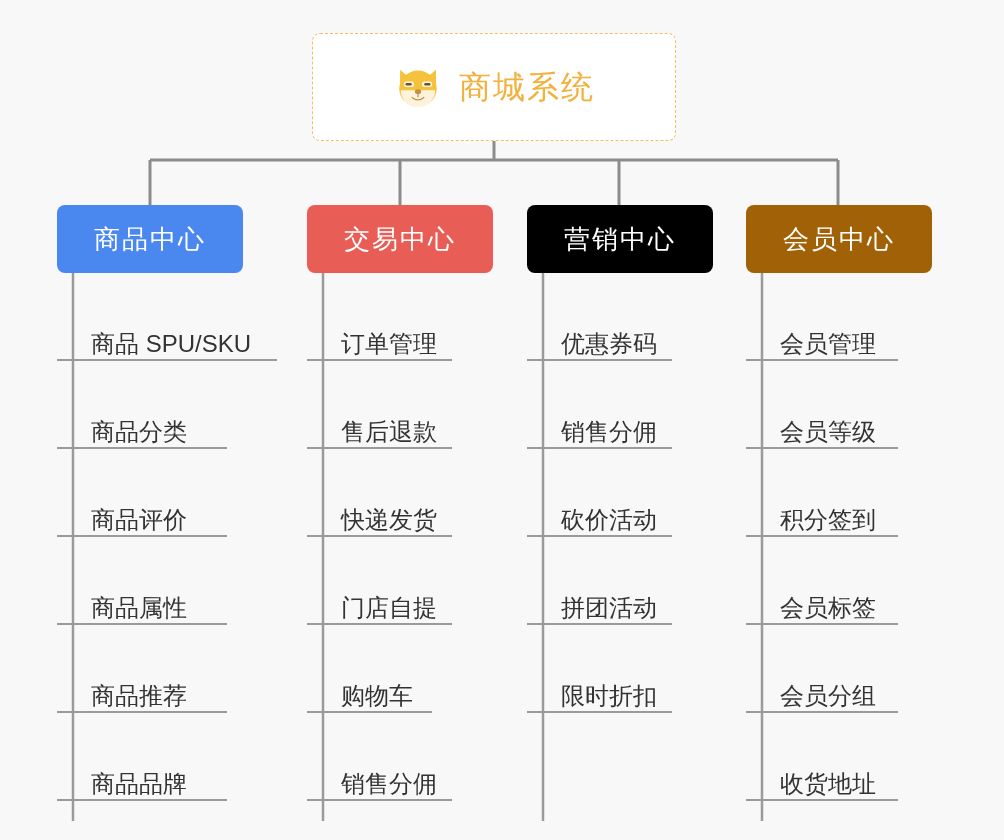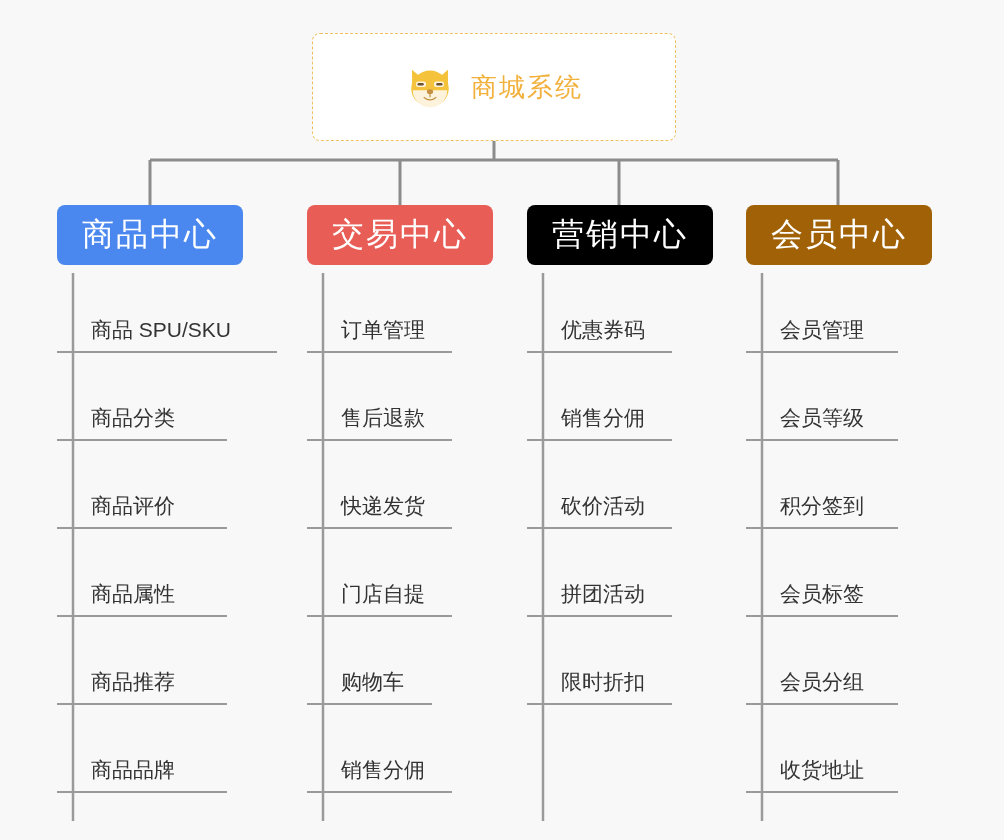--- a/index.html
+++ b/index.html
@@ -44,7 +44,7 @@
     display: block;
   }
   .root-title {
-    font-size: 26px;
+    font-size: 32px;
     color: #f2b03c;
     letter-spacing: 2px;
     line-height: 1;

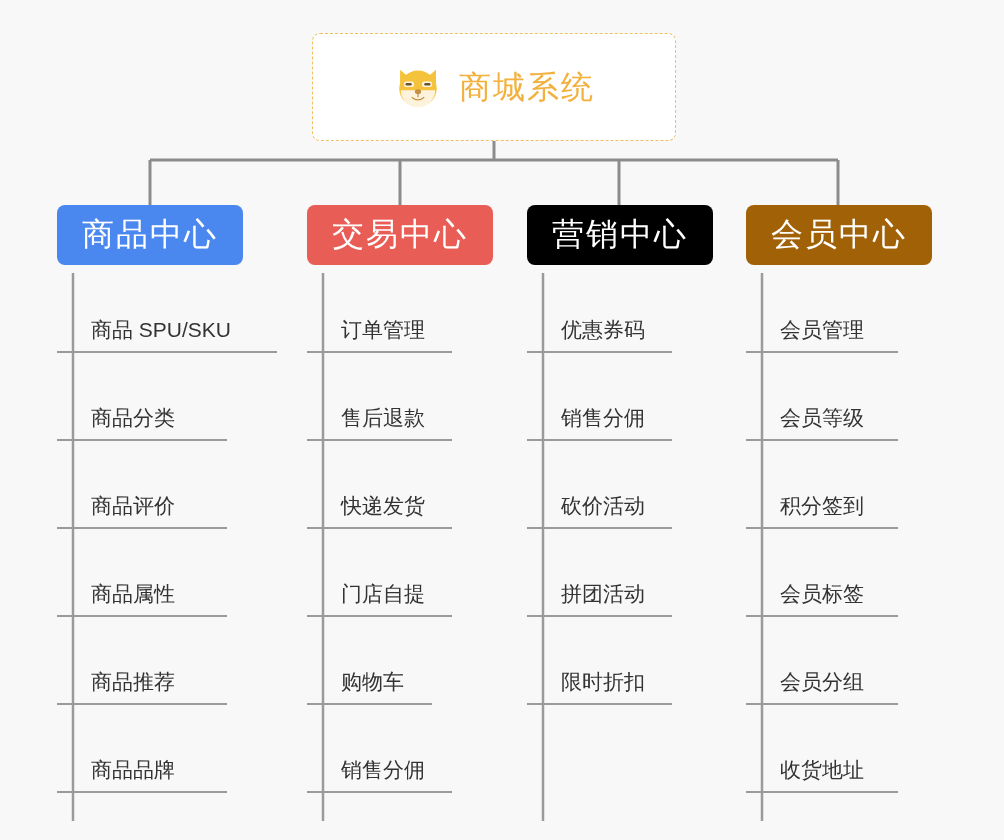--- a/index.html
+++ b/index.html
@@ -67,13 +67,13 @@
     top: 205px;
   }
   .cat-box {
-    height: 60px;
+    height: 68px;
     border-radius: 8px;
     display: flex;
     align-items: center;
     justify-content: center;
     color: #ffffff;
-    font-size: 32px;
+    font-size: 26px;
     letter-spacing: 2px;
     box-sizing: border-box;
     user-select: none;

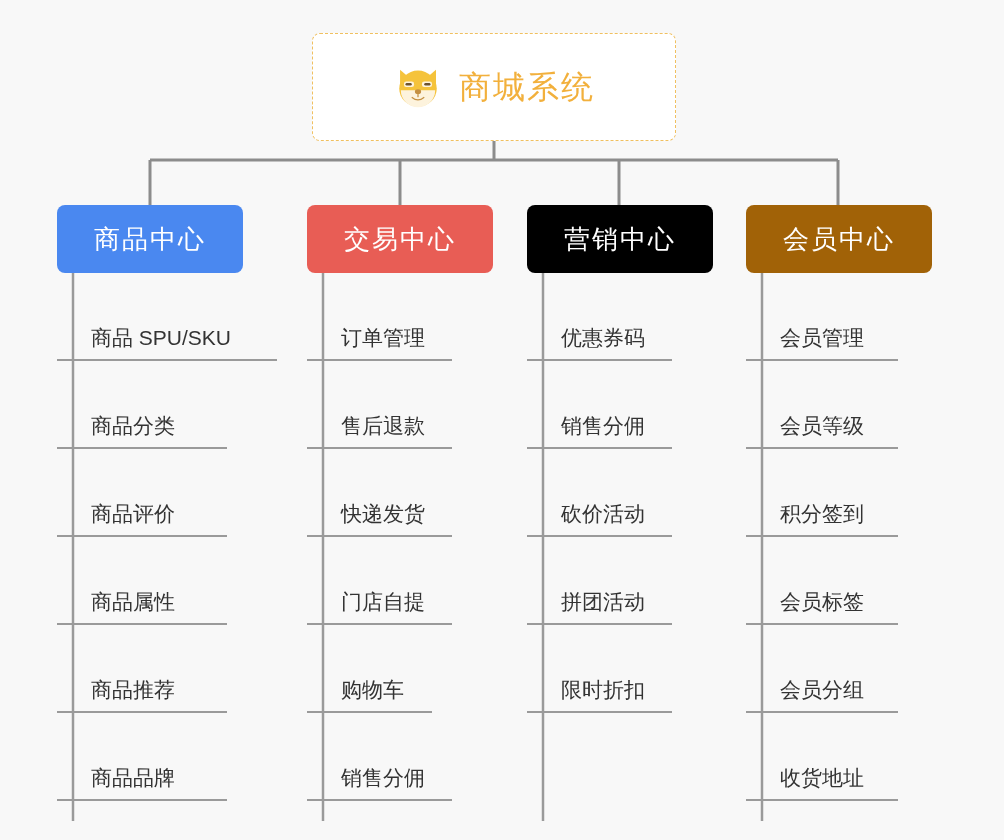--- a/index.html
+++ b/index.html
@@ -90,10 +90,10 @@
     box-sizing: border-box;
   }
   .item-label {
-    font-size: 21px;
+    font-size: 24px;
     color: #333333;
     padding-left: 34px;
-    padding-bottom: 12px;
+    padding-bottom: 4px;
     white-space: nowrap;
     line-height: 1.1;
   }

